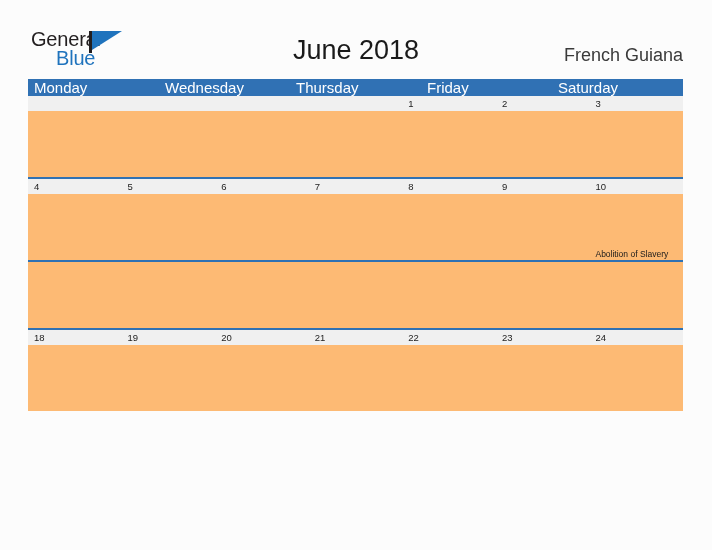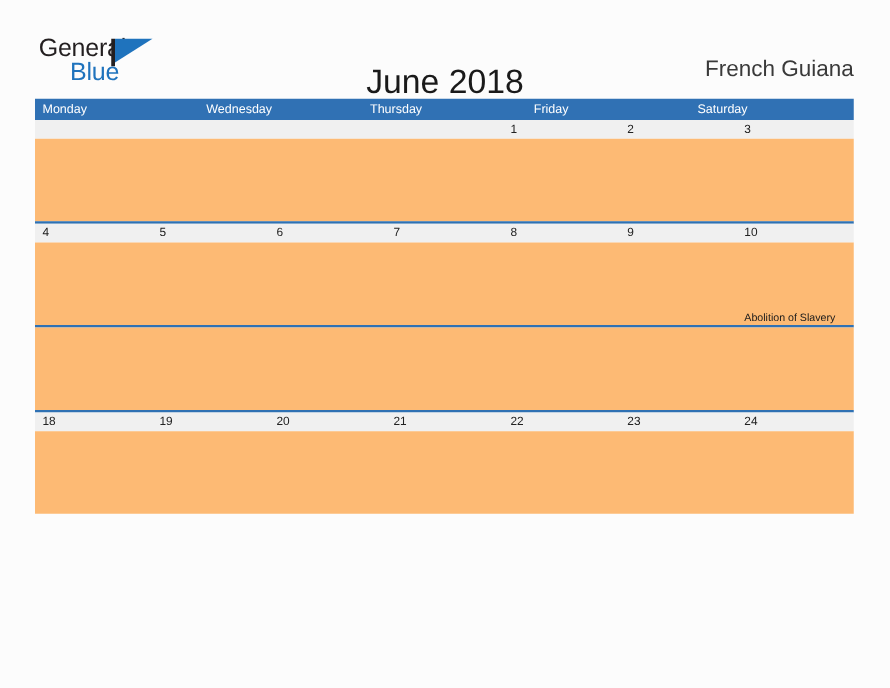--- a/index.html
+++ b/index.html
@@ -76,7 +76,7 @@
   .cal-title {
     position: absolute;
     left: 0;
-    top: 49px;
+    top: 34px;
     width: 712px;
     text-align: center;
     font-size: 27px;

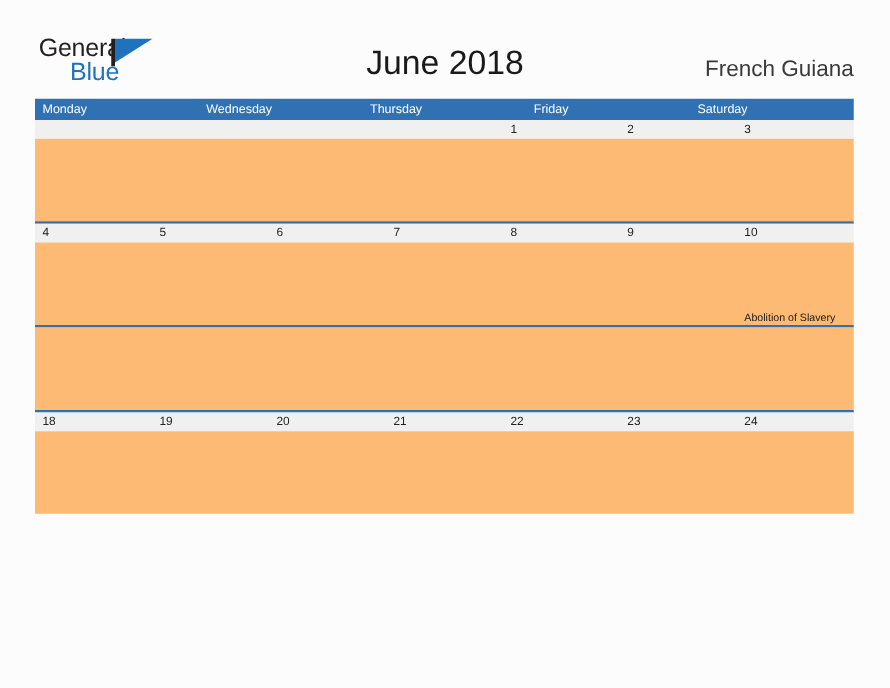--- a/index.html
+++ b/index.html
@@ -111,7 +111,7 @@
   .weekday {
     flex: 1 1 0;
     color: #ffffff;
-    font-size: 10px;
+    font-size: 15px;
     line-height: 17px;
     padding-left: 6px;
     box-sizing: border-box;

